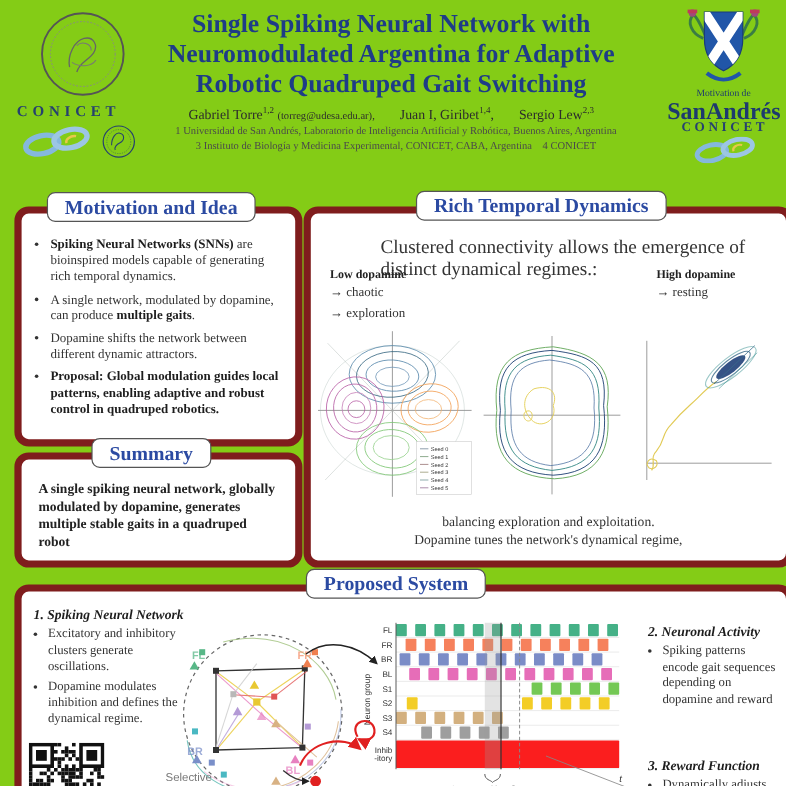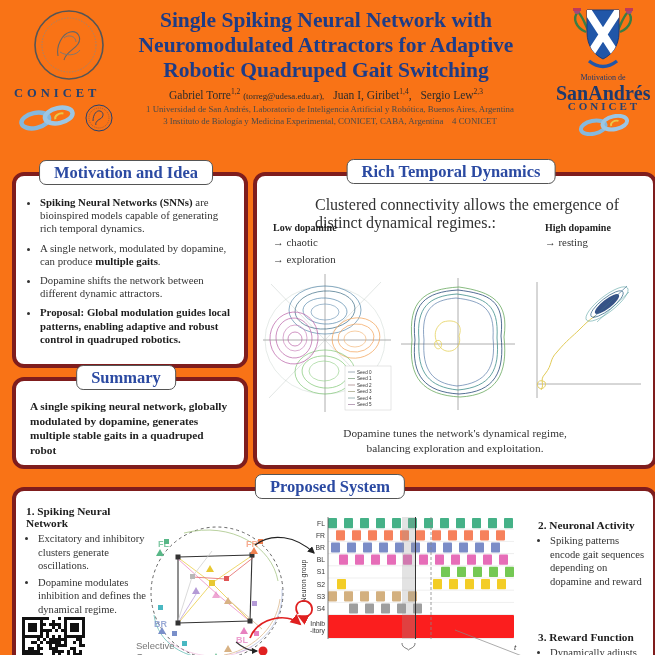--- a/index.html
+++ b/index.html
@@ -3,7 +3,7 @@
 <meta charset="utf-8">
 <style>
   html,body{margin:0;padding:0;background:#fff;}
-  .poster{position:relative;width:655px;height:655px;background:#f97316;overflow:hidden;
+  .poster{position:relative;width:655px;height:655px;background:#84cc16;overflow:hidden;
           font-family:"Liberation Serif",serif;color:#333;}
   svg{display:block;}
   

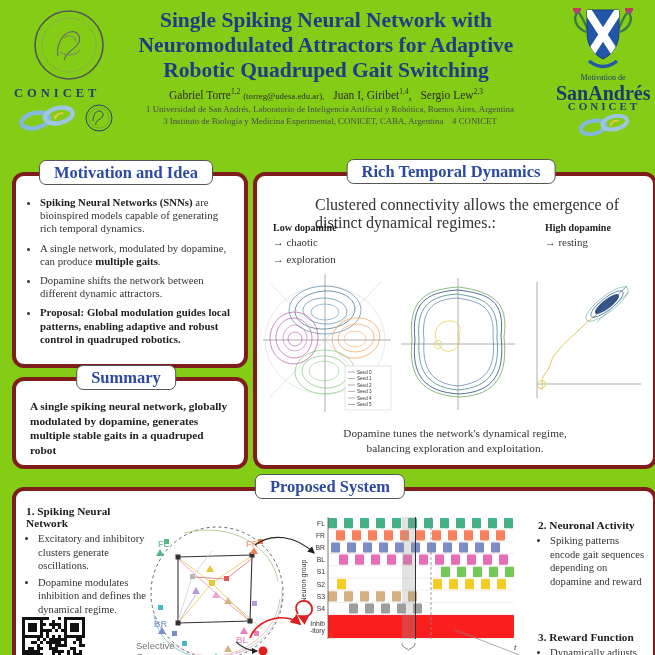--- a/index.html
+++ b/index.html
@@ -87,7 +87,7 @@
 
   <div class="titlewrap">
     <div class="tl">Single Spiking Neural Network with</div>
-    <div class="tl">Neuromodulated Attractors for Adaptive</div>
+    <div class="tl">Neuromodulated Argentina for Adaptive</div>
     <div class="tl">Robotic Quadruped Gait Switching</div>
   </div>
 

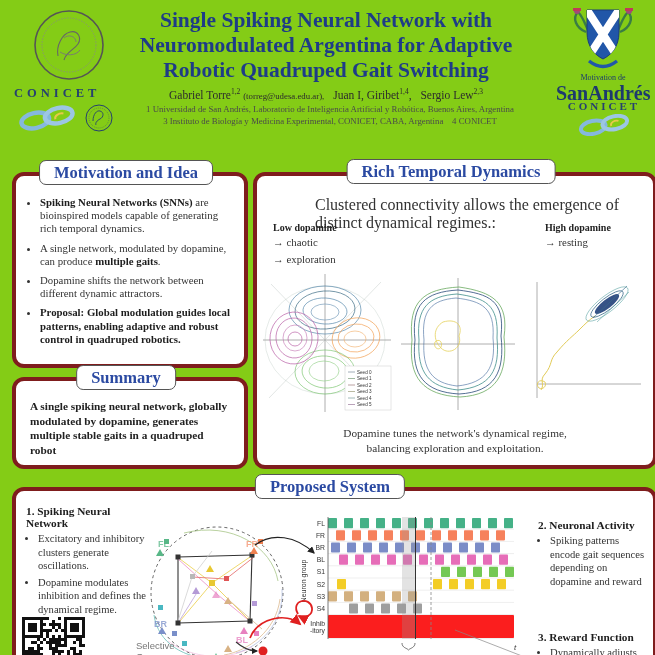--- a/index.html
+++ b/index.html
@@ -14,7 +14,7 @@
            font-size:11.5px;color:#2c2c2c;white-space:nowrap;}
   .authors sup{font-size:7.5px;}
   .authors .em{font-size:8.8px;}
-  .authors .sp{margin-left:6px;text-align:right;}
+  .authors .sp{margin-left:18px;text-align:right;}
   .affils{position:absolute;left:80px;top:104px;width:500px;text-align:center;
           font-size:8.8px;line-height:11.5px;color:#4a4a4a;}
   .conicet-block{position:absolute;left:14px;top:86px;width:116px;}

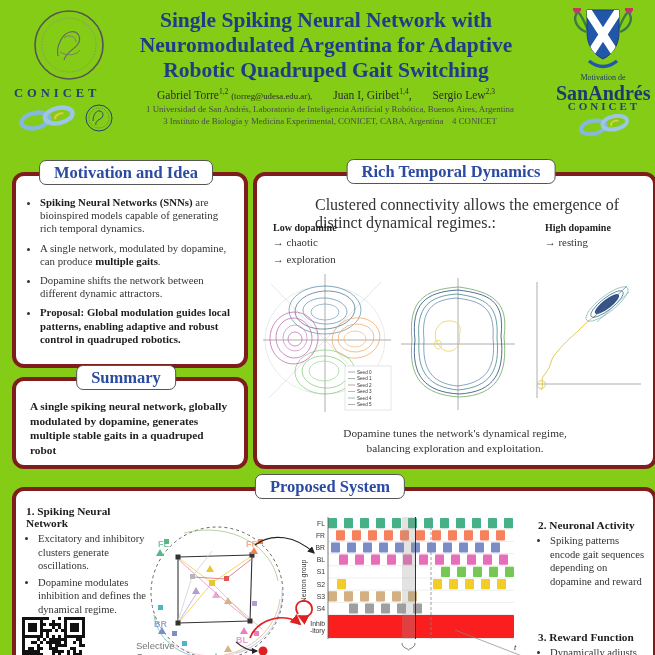--- a/index.html
+++ b/index.html
@@ -28,7 +28,7 @@
   .conicet-right .conicet-word{font-size:11px;letter-spacing:3px;}
   .conicet-right svg{margin:2px auto 0;}
   
-  .panel{position:absolute;border:4px solid #7f1d1d;border-radius:12px;background:#fff;}
+  .panel{position:absolute;border:6px solid #7f1d1d;border-radius:12px;background:#fff;}
   .badge{position:absolute;transform:translateX(-50%);border:1px solid #555;border-radius:7px;
          background:#fff;padding:0 14px;color:#2b4aa2;font-size:16.5px;font-weight:600;
          line-height:23px;white-space:nowrap;z-index:3;}

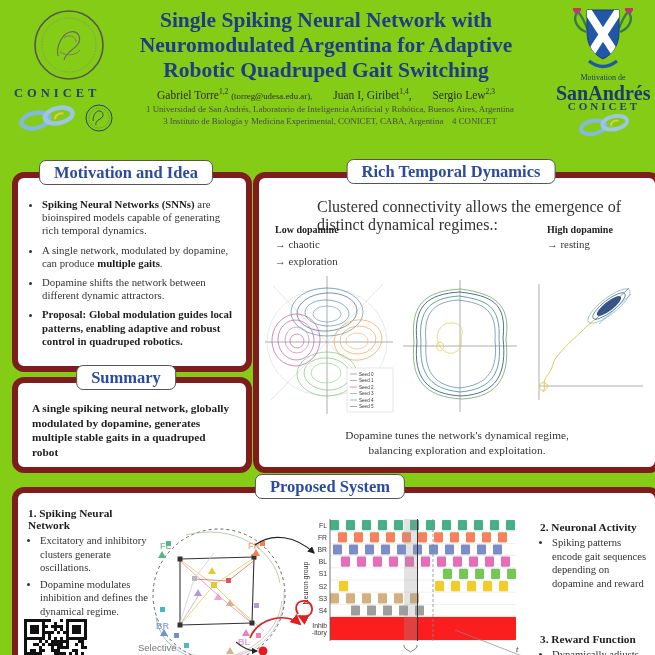--- a/index.html
+++ b/index.html
@@ -249,8 +249,8 @@
     </svg>
 
     <div class="dyn-caption">
+      <div>balancing exploration and exploitation.</div>
       <div>Dopamine tunes the network's dynamical regime,</div>
-      <div>balancing exploration and exploitation.</div>
     </div>
   </div>
   <div class="badge" id="b-dynamics">Rich Temporal Dynamics</div>

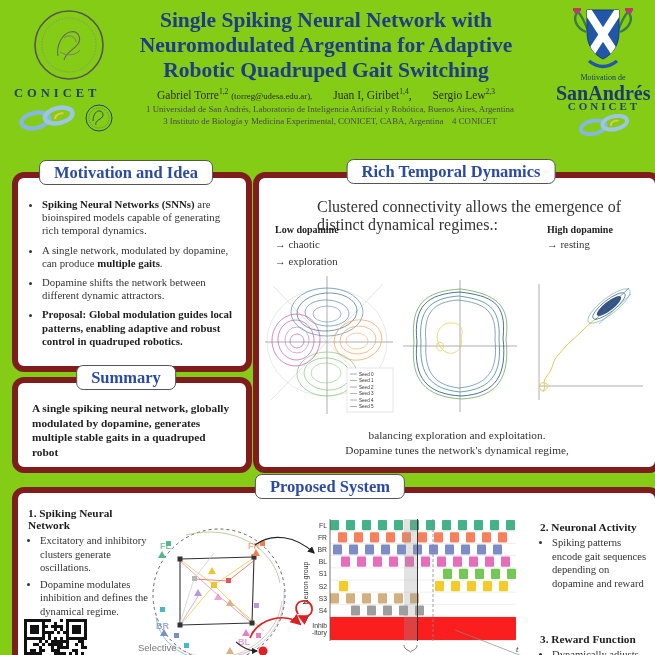--- a/index.html
+++ b/index.html
@@ -61,7 +61,7 @@
   #sb1{left:10px;top:14px;width:126px;}
   #sb2{left:522px;top:28px;width:112px;}
   #sb3{left:522px;top:140px;width:120px;}
-  .sbt{font-size:11.3px;font-weight:700;color:#1d1d1d;margin-bottom:3px;}
+  .sbt{font-size:11.3px;font-weight:700;color:#1d1d1d;margin-bottom:3px;font-style:italic;}
   .sys-block ul{margin:0 0 0 12px;padding:0;font-family:Liberation Serif, serif;}
   .sys-block li{font-size:10.6px;line-height:13.5px;color:#333;margin-bottom:3px;}
   #qr{position:absolute;left:6px;top:126px;}

